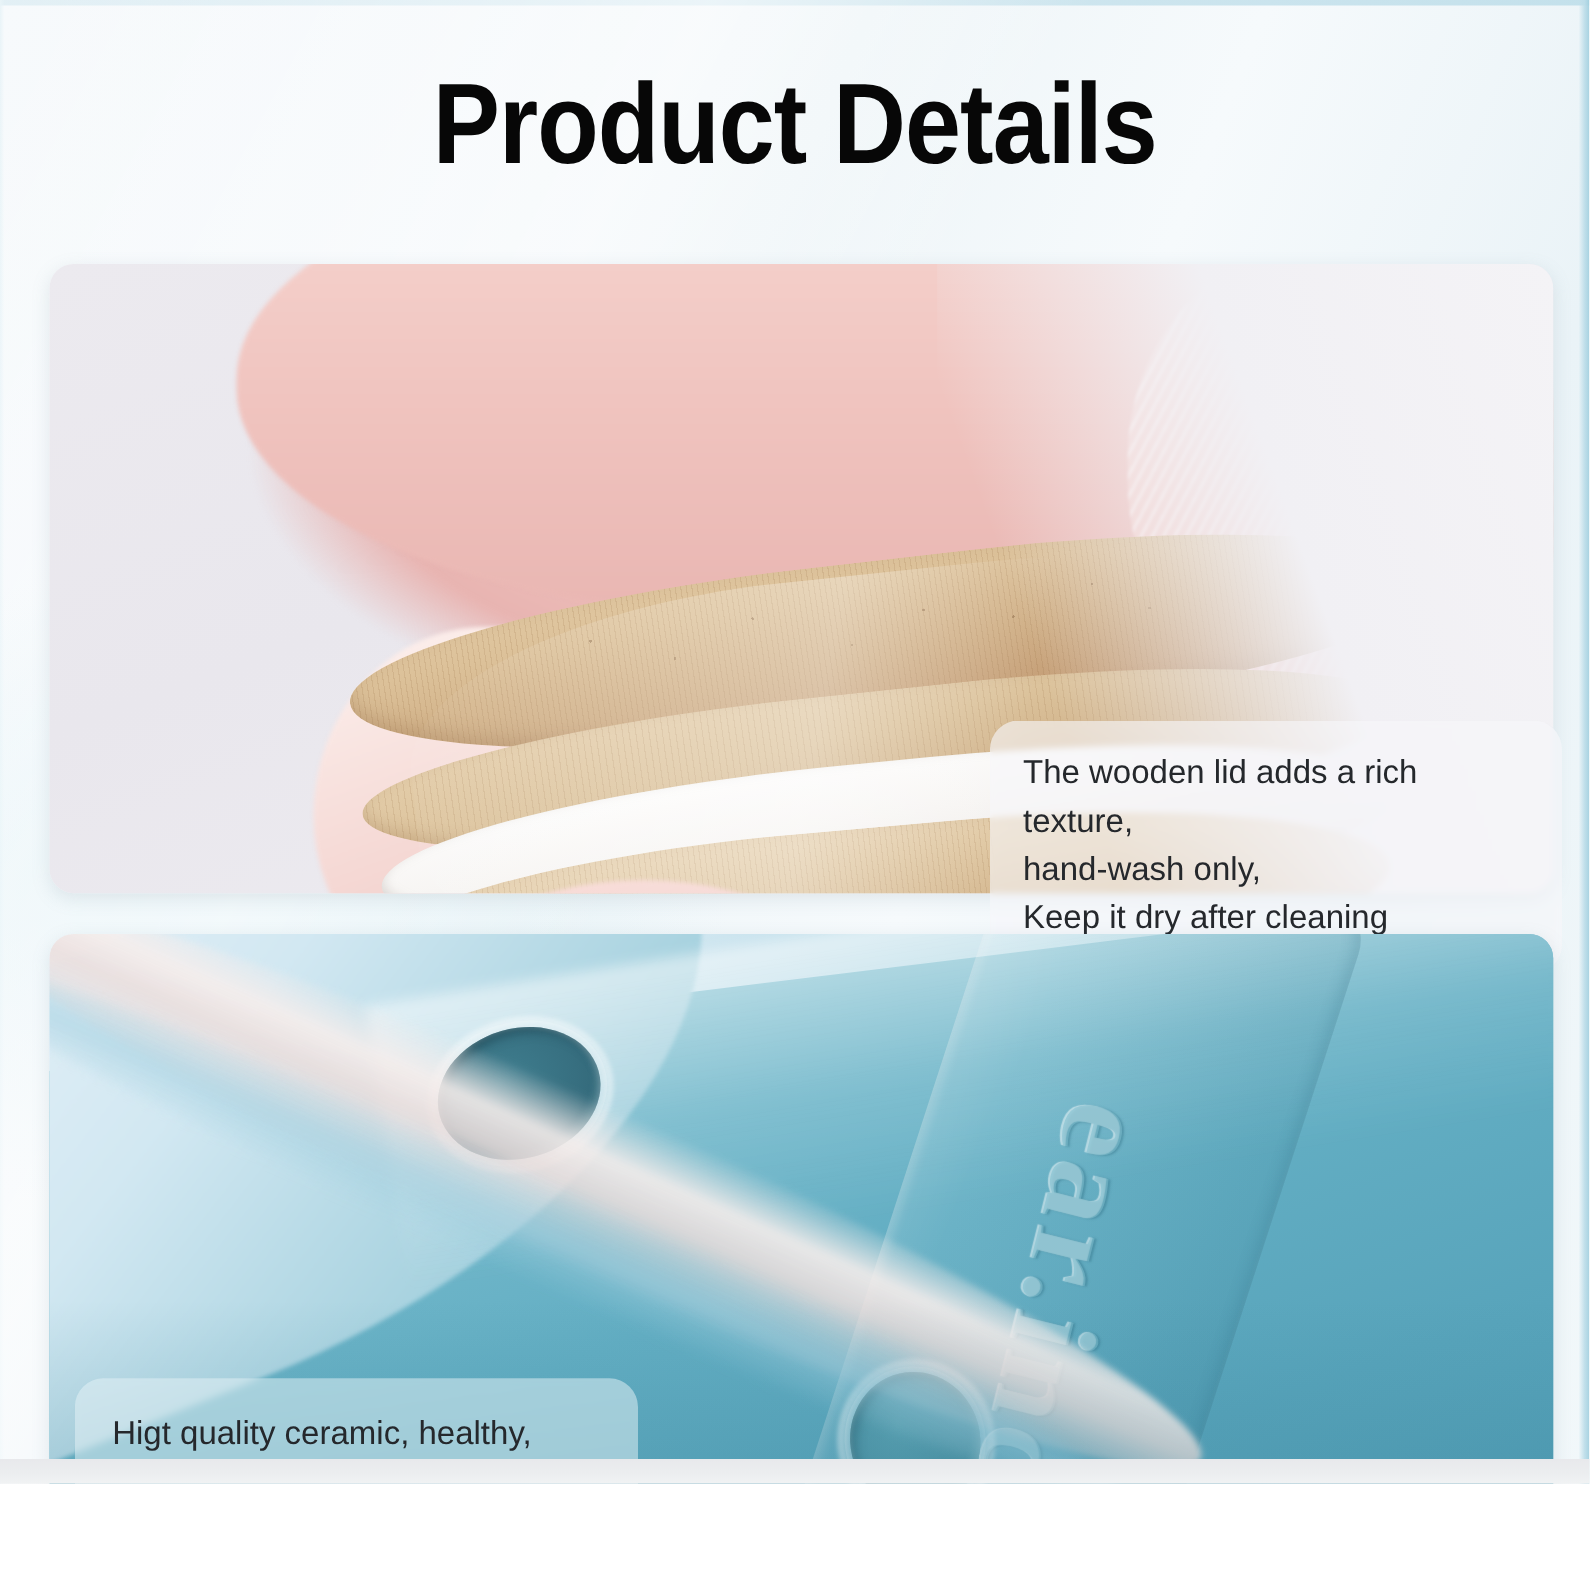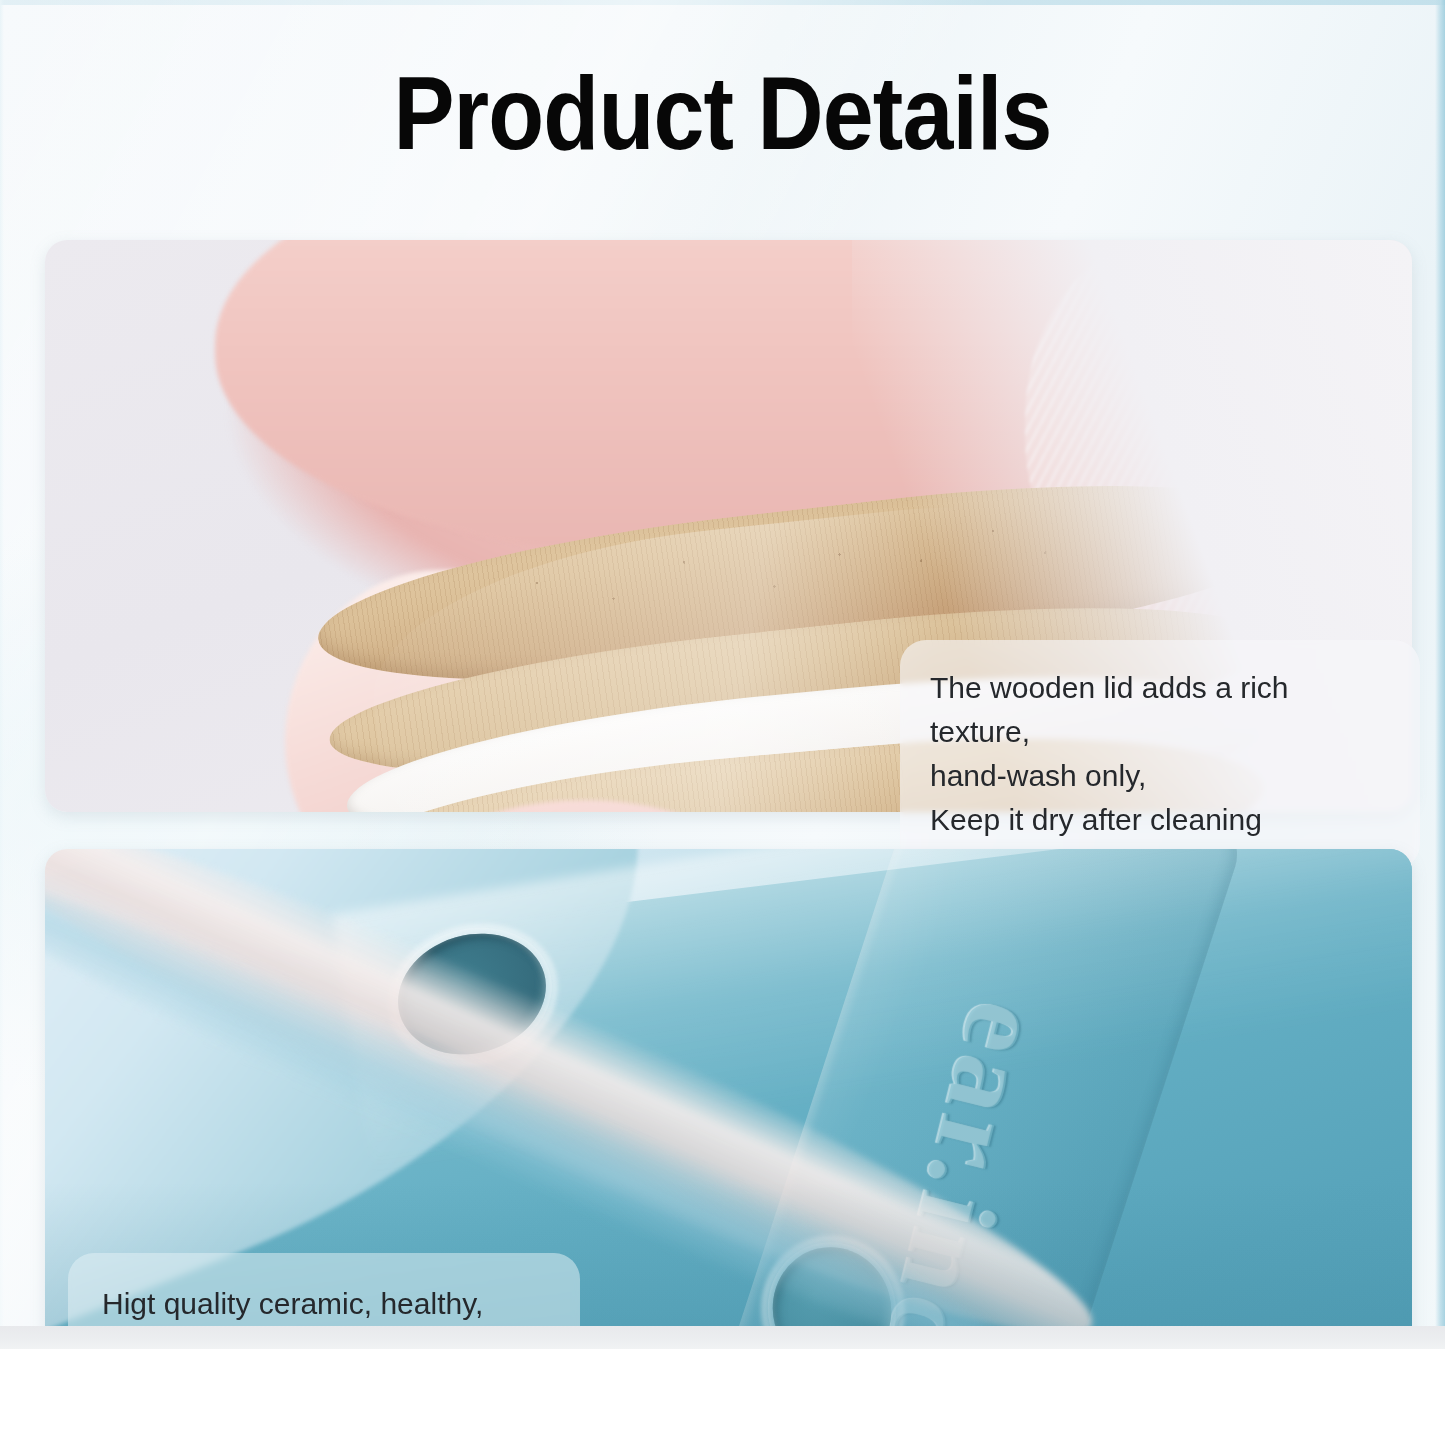--- a/index.html
+++ b/index.html
@@ -391,7 +391,7 @@
   }
 
   #caption-lid {
-    left: 900px; top: 640px;
+    left: 900px; top: 655px;
     width: 520px;
     background: rgba(247,247,250,.62);
     backdrop-filter: blur(3px);

